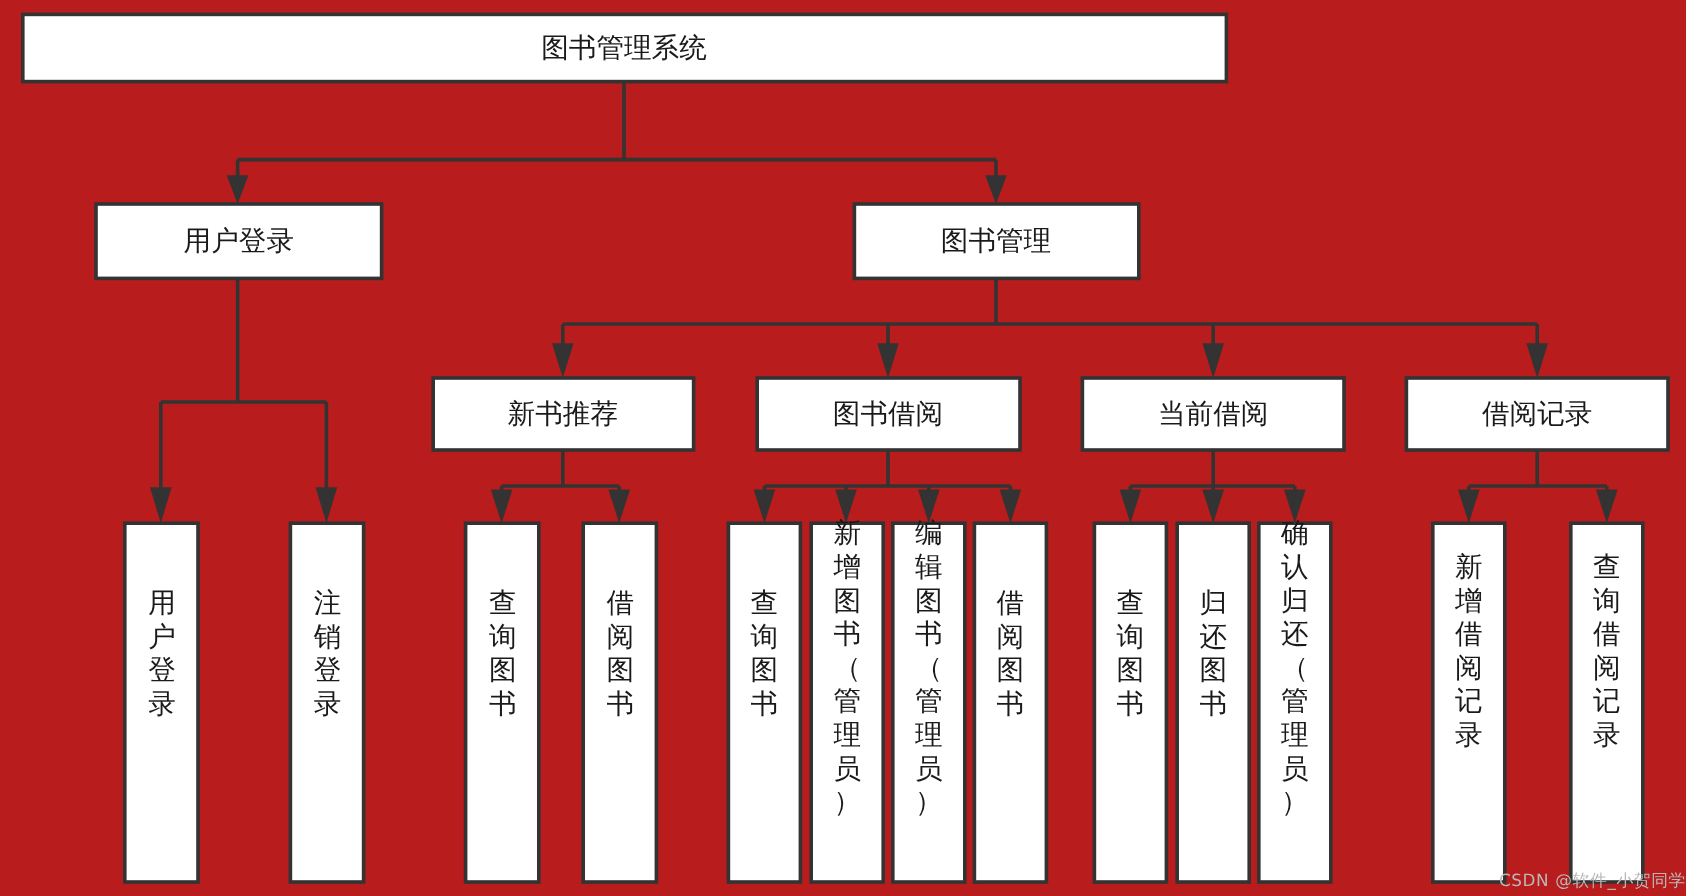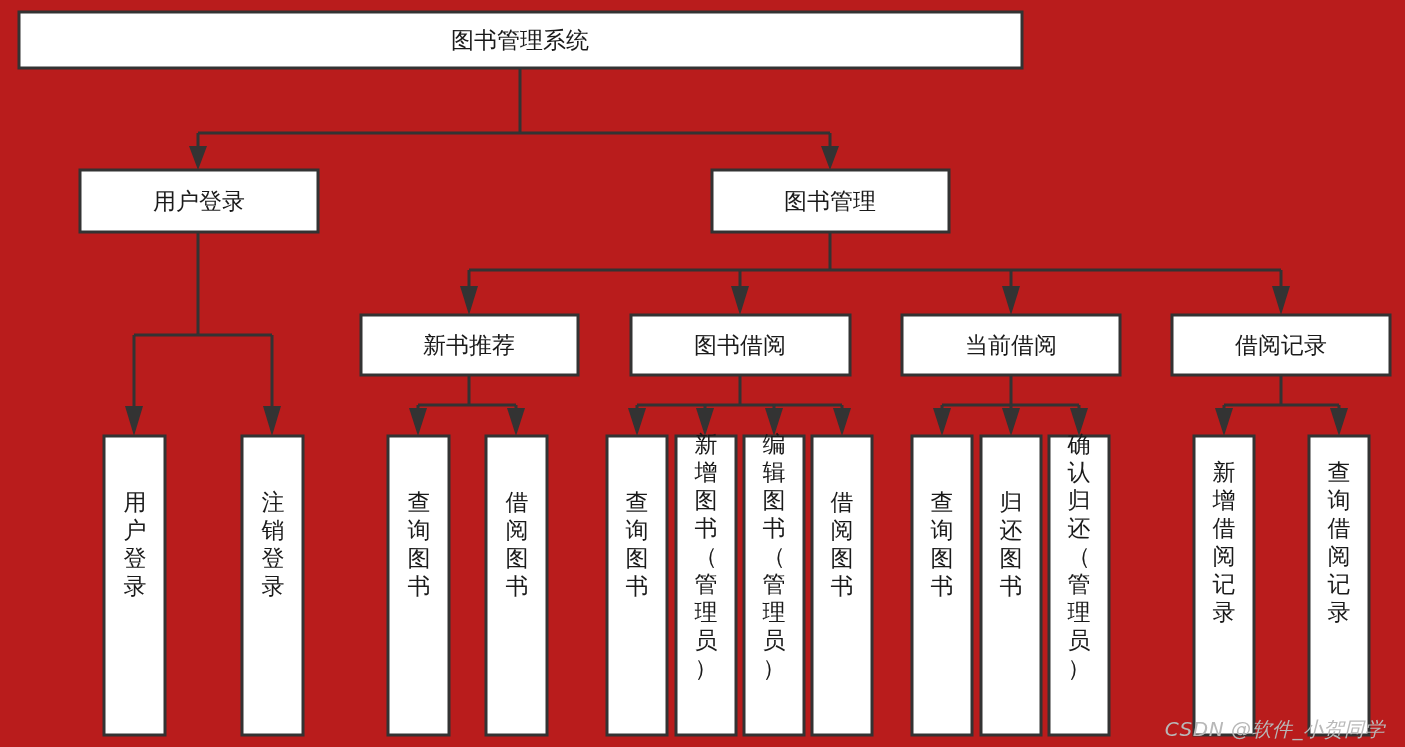--- a/index.html
+++ b/index.html
@@ -55,15 +55,14 @@
   }
   .watermark-text {
     position: absolute;
-    right: 20px;
+    right: 0;
     bottom: 4px;
     font-family: "DejaVu Sans", "Liberation Sans", sans-serif;
-    font-size: 20px;
+    font-size: 14px;
     color: #b8b8b8;
     white-space: nowrap;
     letter-spacing: 0.5px;
     user-select: none;
-    font-style: italic;
   }
 </style>
 </head>

